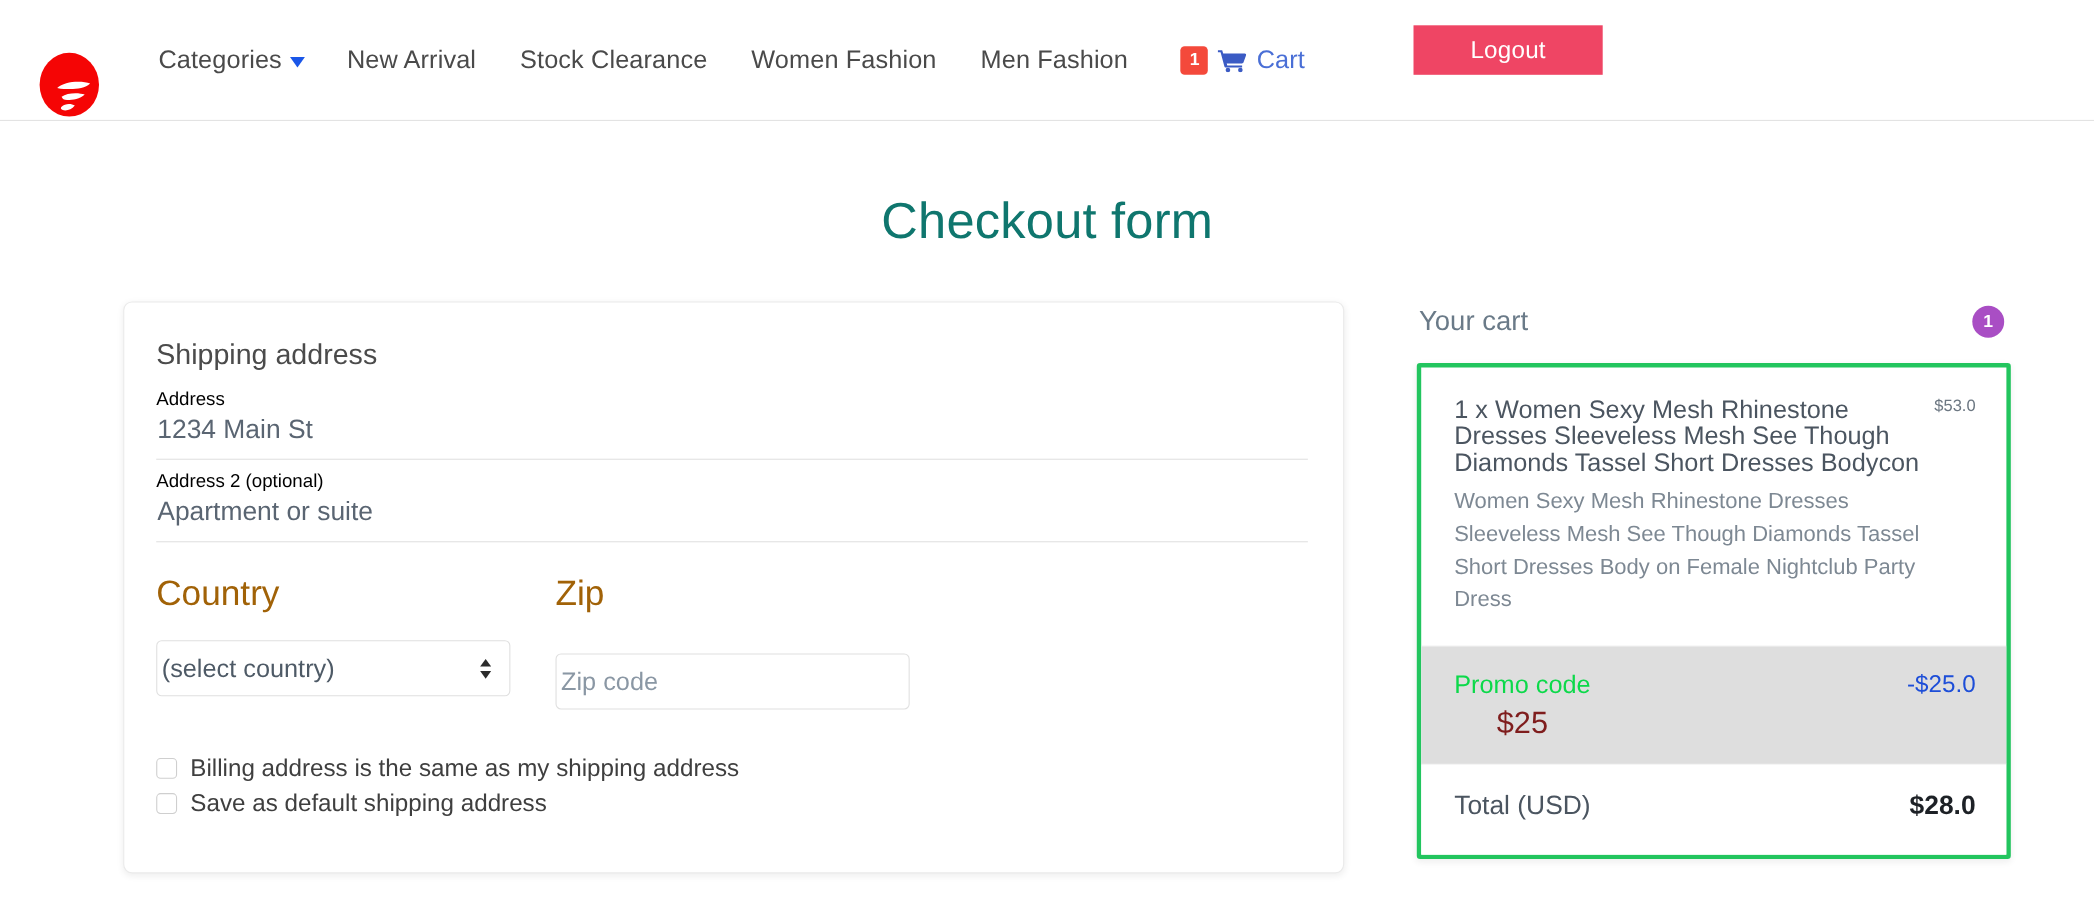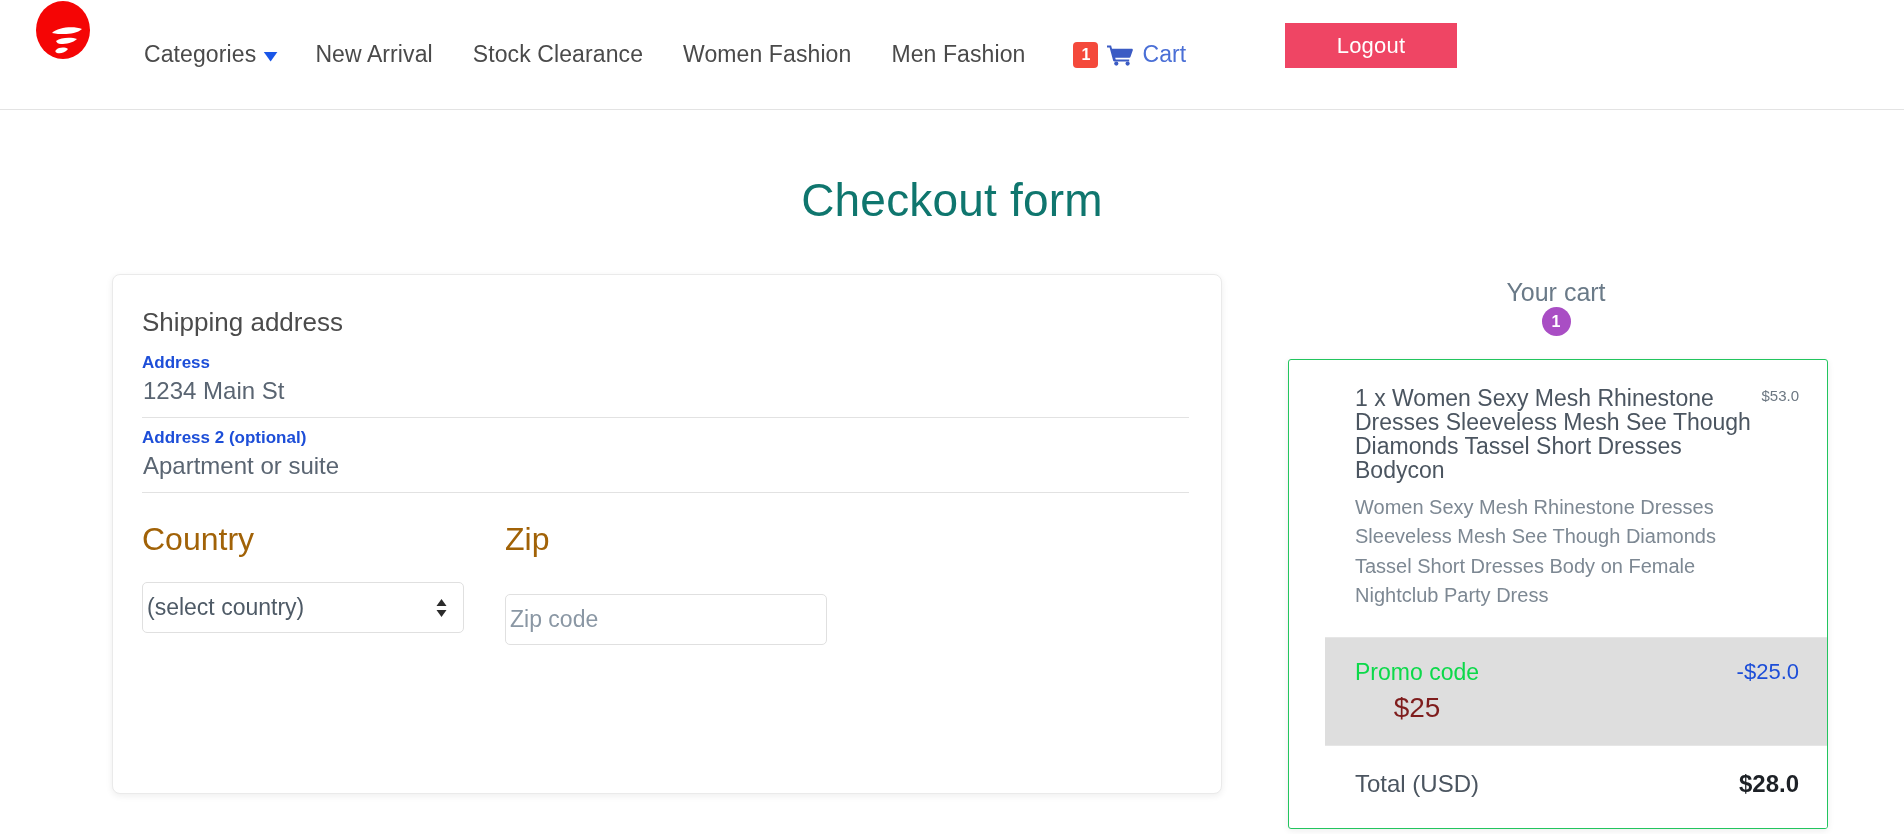--- a/index.html
+++ b/index.html
@@ -16,7 +16,7 @@
     background: #ffffff;
     border-bottom: 1px solid #e3e3e3;
     display: flex;
-    align-items: flex-start;
+    align-items: flex-end;
     padding: 0 0 0 34px;
     position: relative;
   }

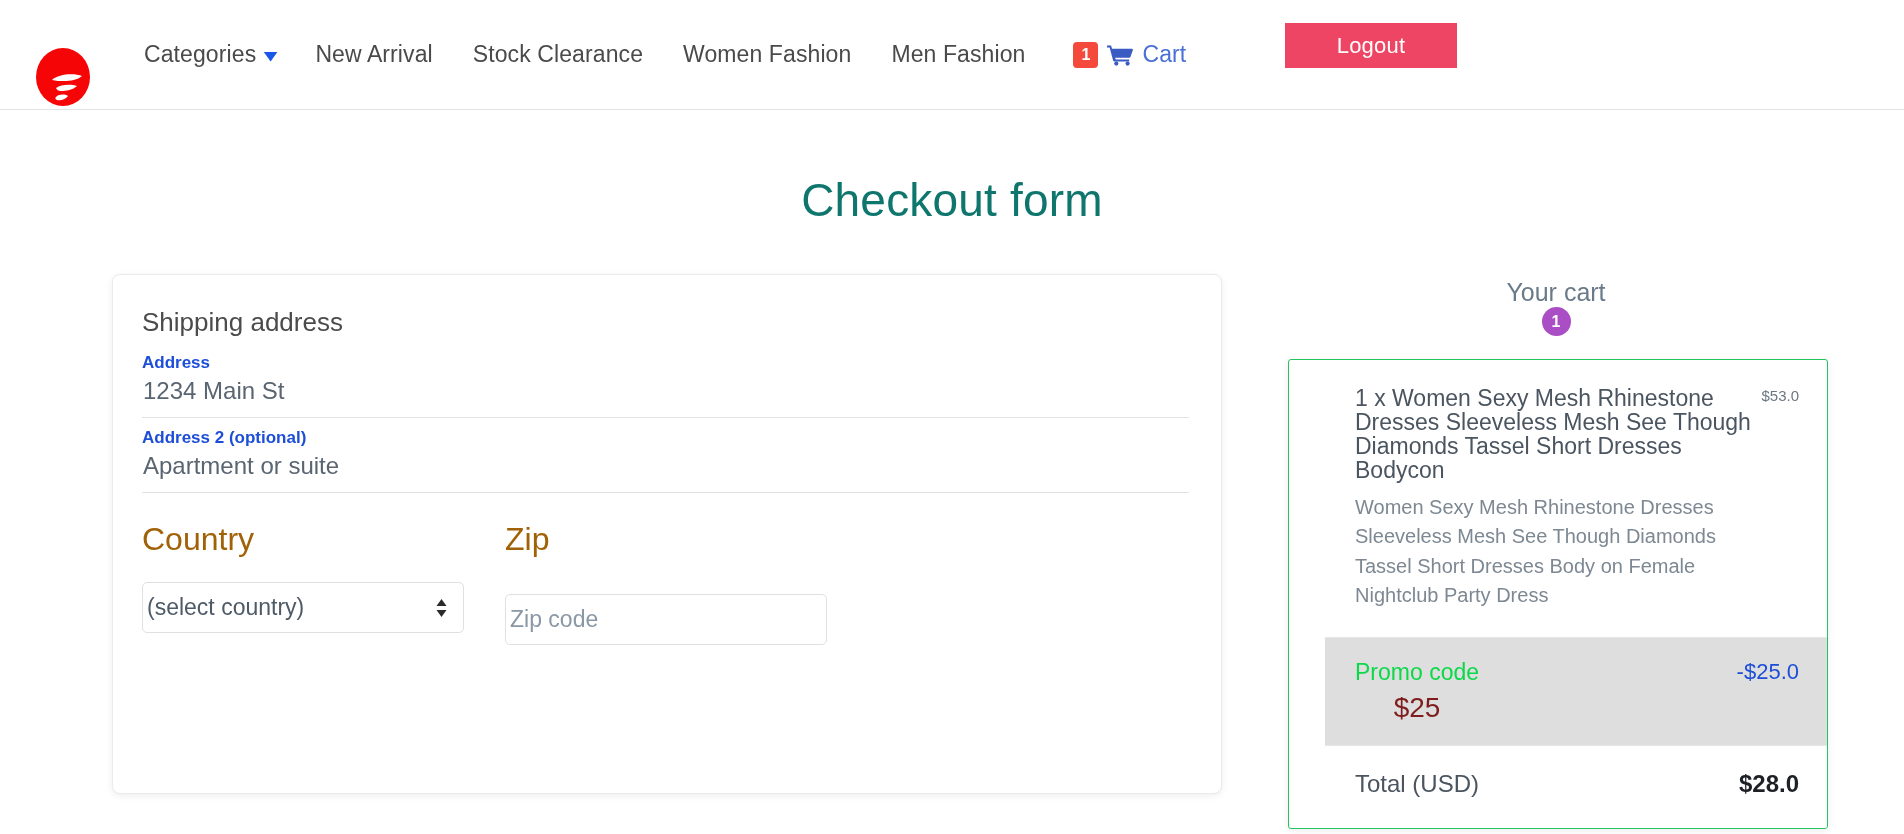--- a/index.html
+++ b/index.html
@@ -214,7 +214,6 @@
     justify-content: space-between;
     padding: 0 6px 0 2px;
     margin-bottom: 23px;
-    flex-direction: column;
   }
   .cart-head-title {
     font-size: 25px;

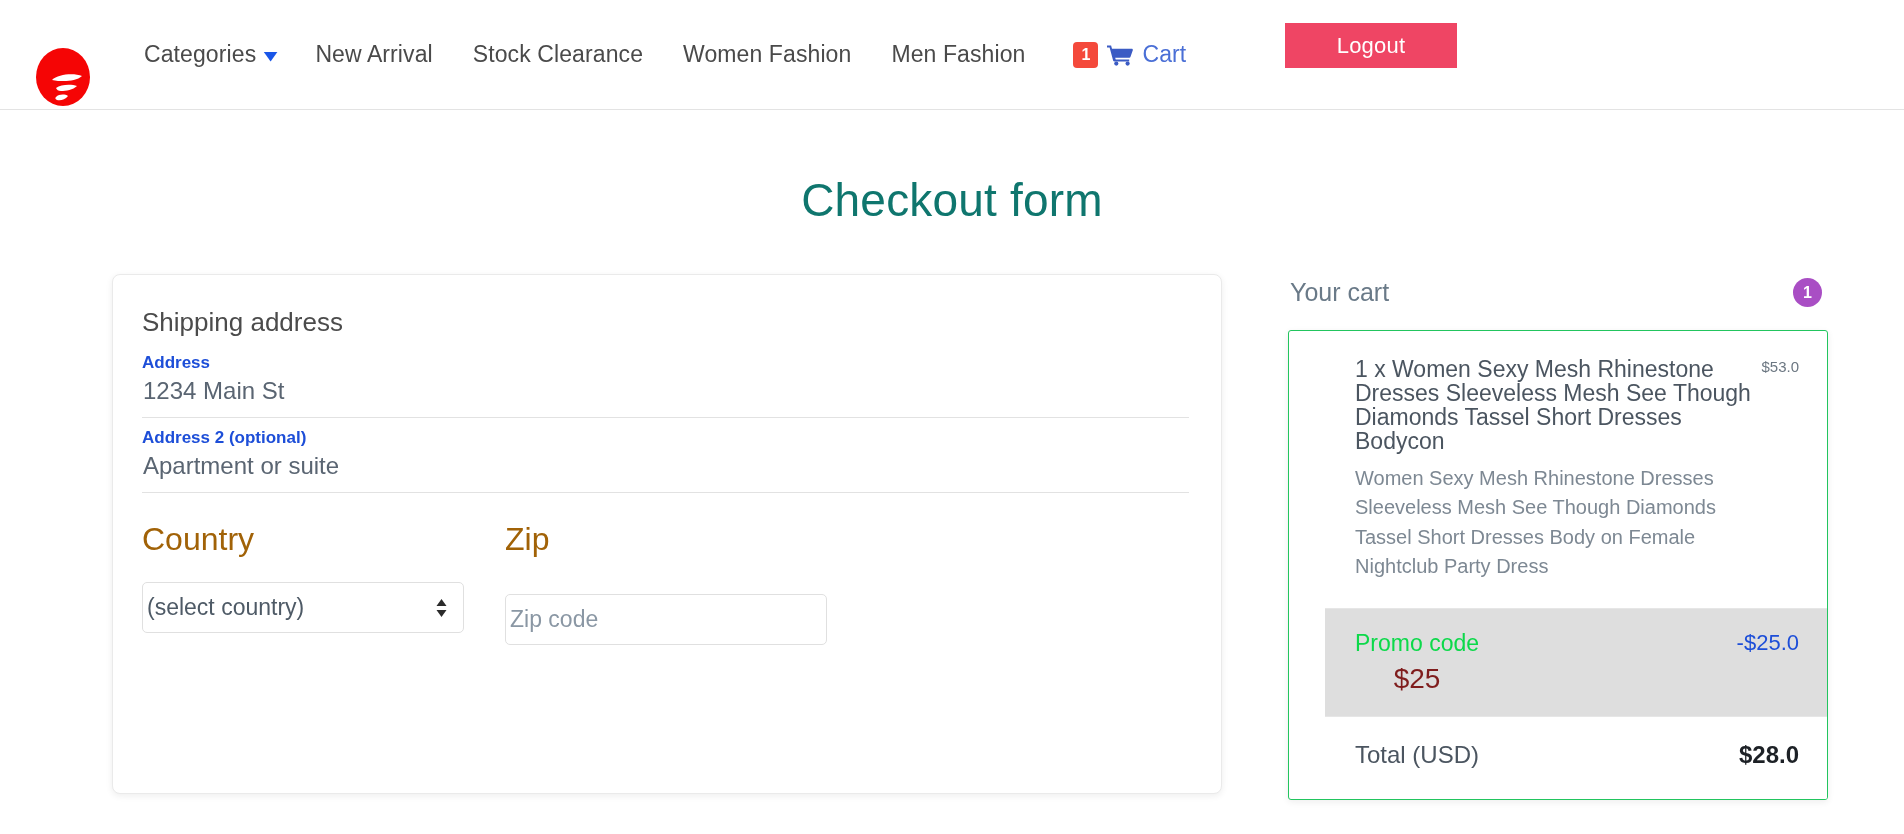--- a/index.html
+++ b/index.html
@@ -127,10 +127,9 @@
   .field { margin-bottom: 10px; }
   .field-label {
     font-size: 17px;
-    color: #1d4ed8;
+    color: #000000;
     display: block;
     margin-bottom: 4px;
-    font-weight: bold;
   }
   .line-input {
     width: 100%;

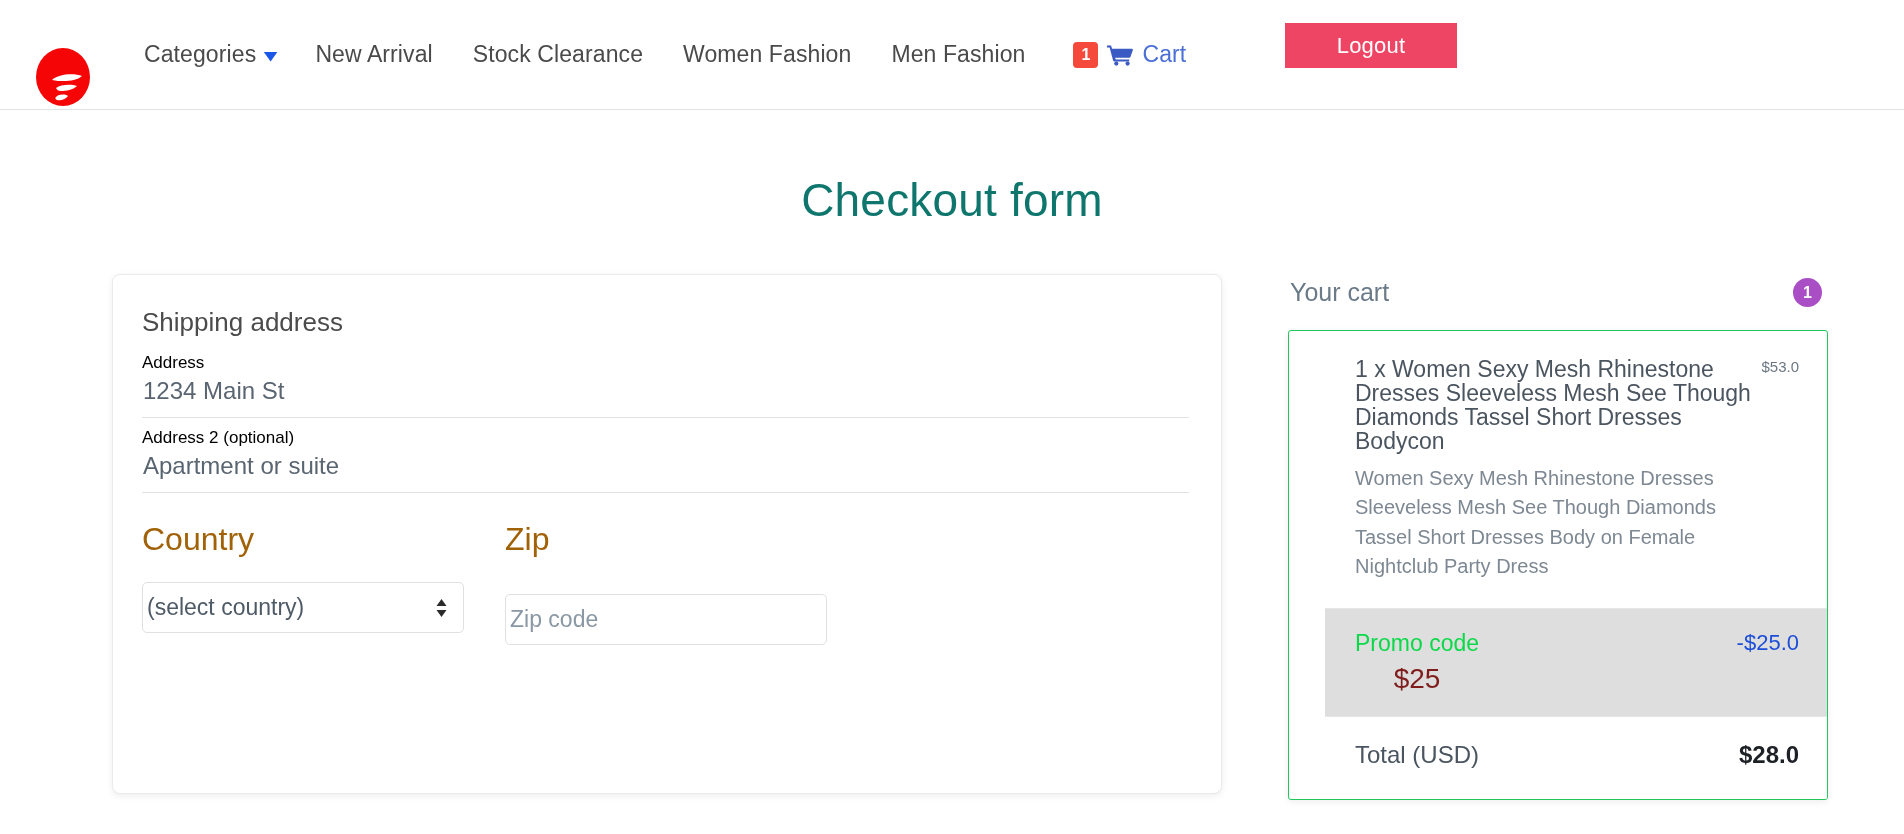--- a/index.html
+++ b/index.html
@@ -229,12 +229,11 @@
     display: flex; align-items: center; justify-content: center;
   }
   .cart-list {
-    border: 1px solid #22c55e;
+    border: 4px solid #22c55e;
     border-radius: 3px;
     box-shadow: 0 2px 7px rgba(0,0,0,.07);
     background: #fff;
     overflow: hidden;
-    padding-left: 36px;
   }
   .cart-item {
     padding: 26px 28px 26px 30px;

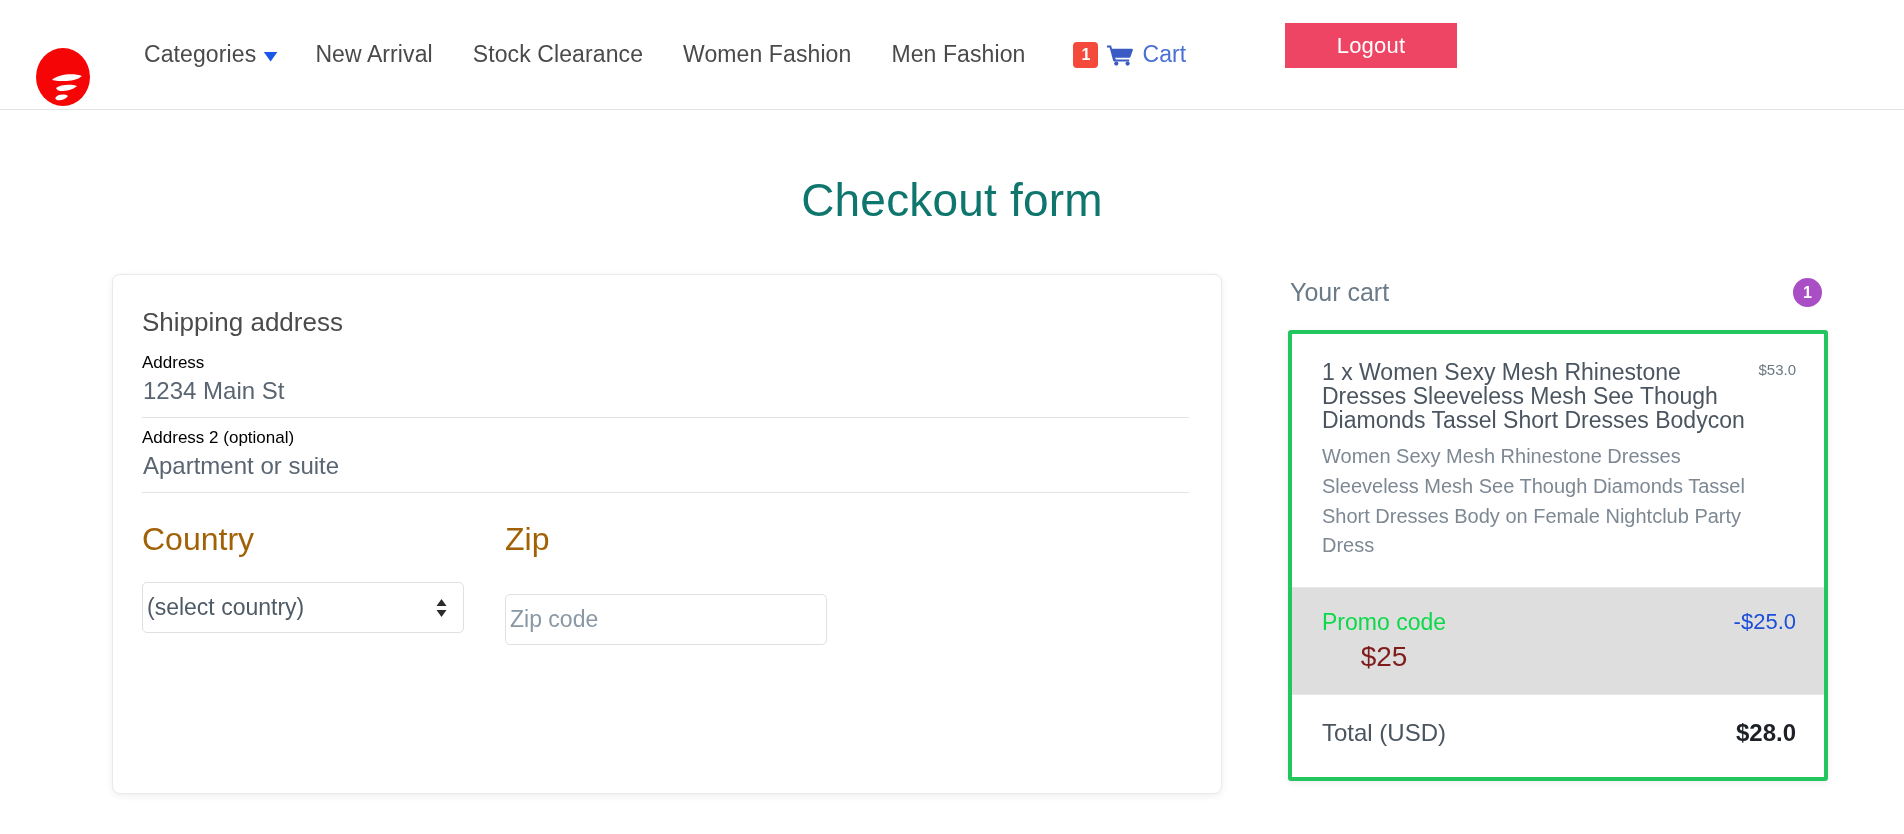--- a/index.html
+++ b/index.html
@@ -378,6 +378,16 @@
       </div>
     </div>
 
+    <div class="checks">
+      <div class="check-row">
+        <span class="cbox"></span>
+        <span class="check-label">Billing address is the same as my shipping address</span>
+      </div>
+      <div class="check-row">
+        <span class="cbox"></span>
+        <span class="check-label">Save as default shipping address</span>
+      </div>
+    </div>
   </section>
 
   <aside class="cart-col">

